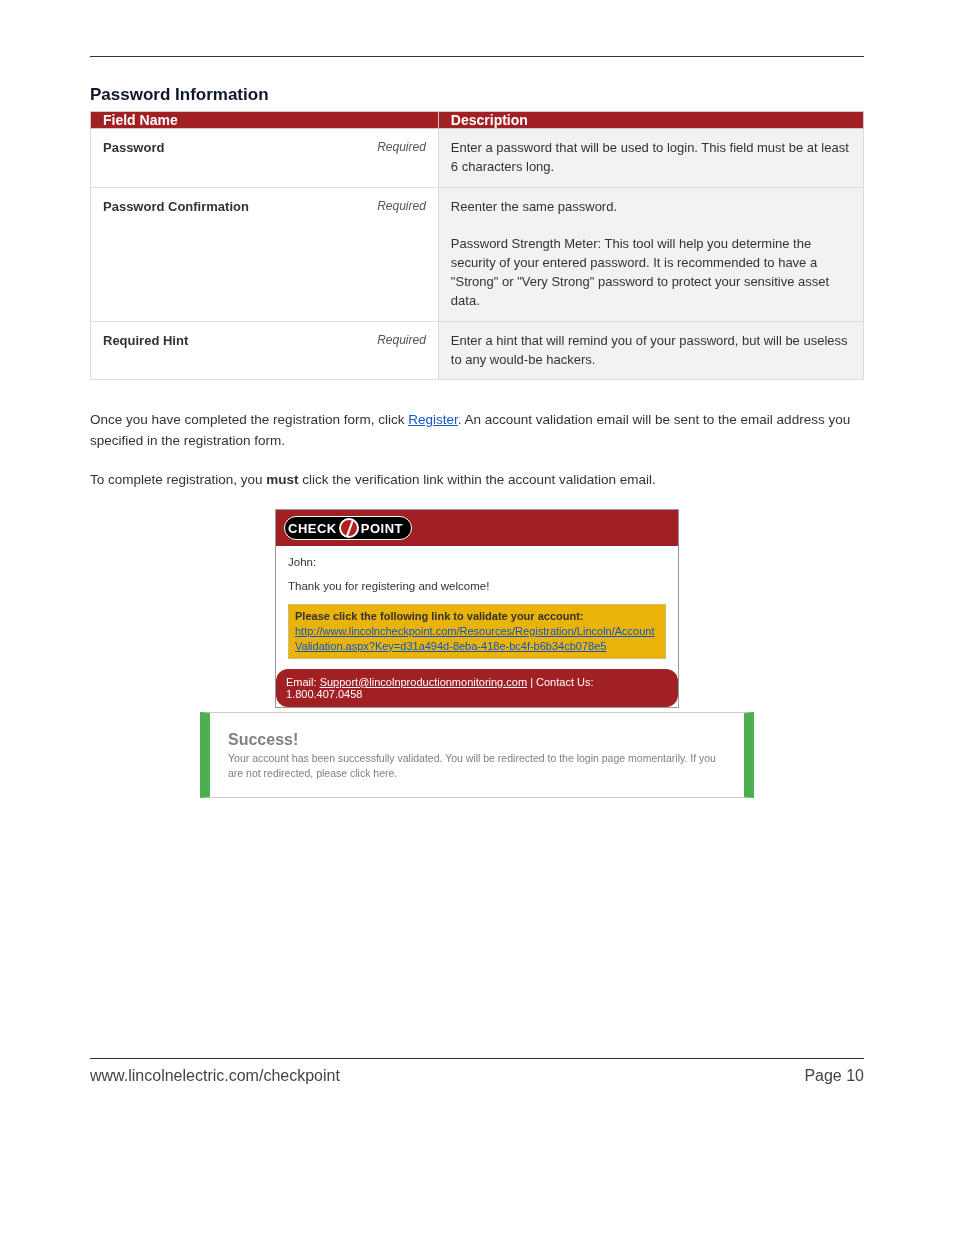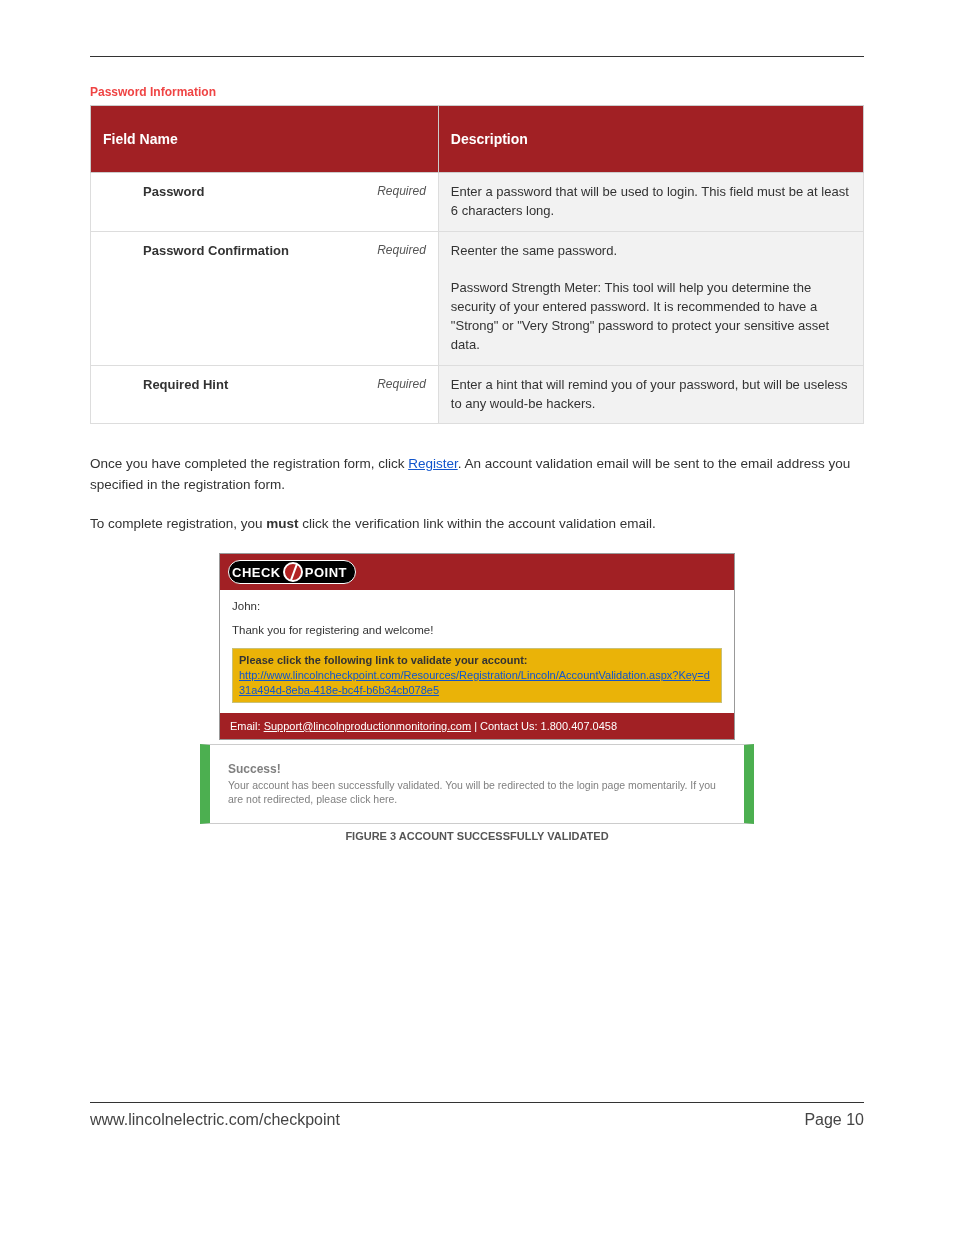--- a/index.html
+++ b/index.html
@@ -21,9 +21,9 @@
       margin-bottom: 28px;
     }
     .section-heading {
-      font-size: 12px;
-      font-weight: bold;
-      color: #ef4444;
+      font-size: 17px;
+      font-weight: bold;
+      color: #0f172a;
       margin-bottom: 6px;
     }
     table.fields {

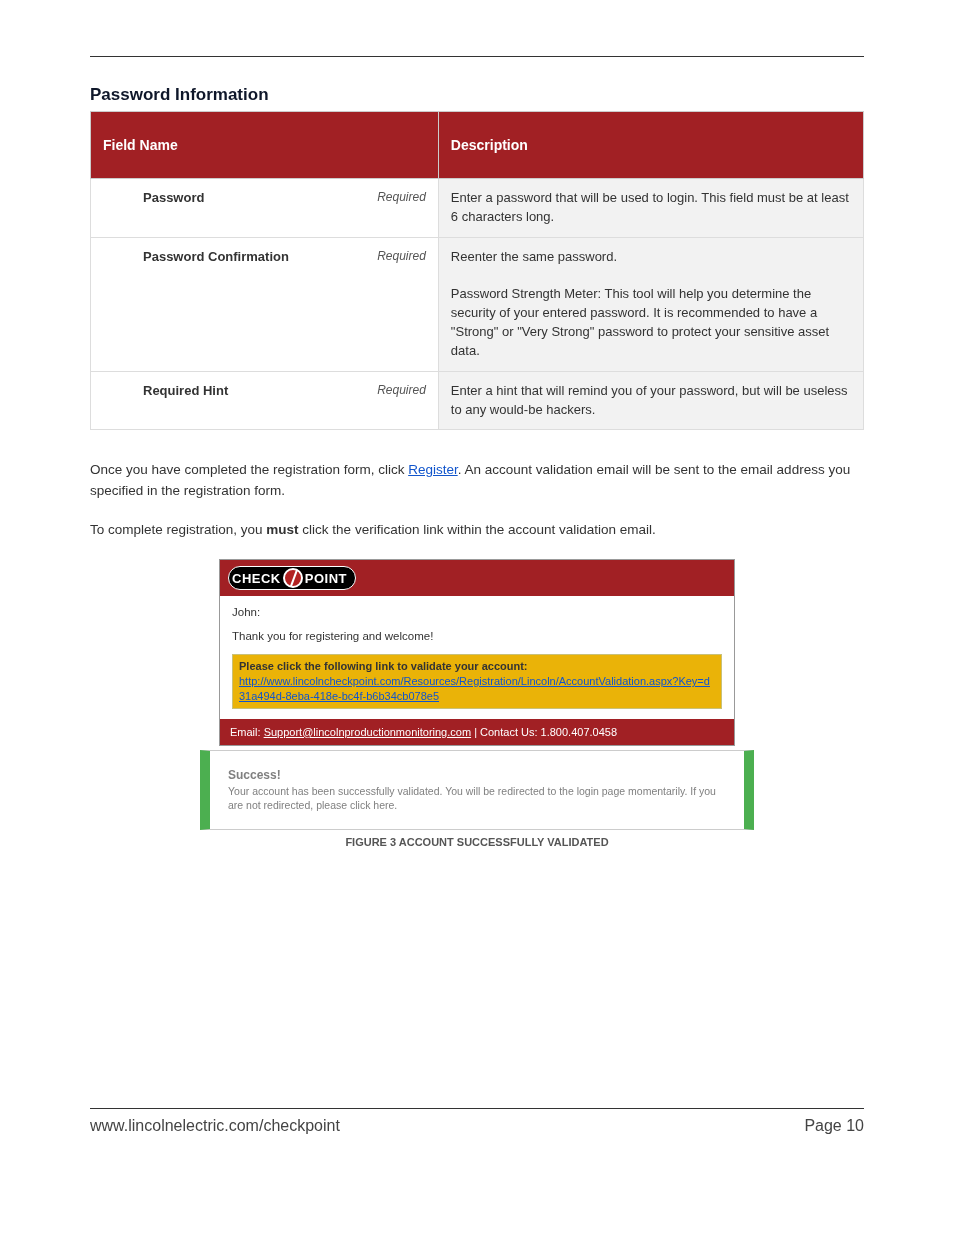--- a/index.html
+++ b/index.html
@@ -35,7 +35,7 @@
       background: #a12024;
       color: #fff;
       text-align: left;
-      padding: 25px 12px;
+      padding: 0 12px;
       font-size: 14px;
       font-weight: bold;
       border: 1px solid #ccc;

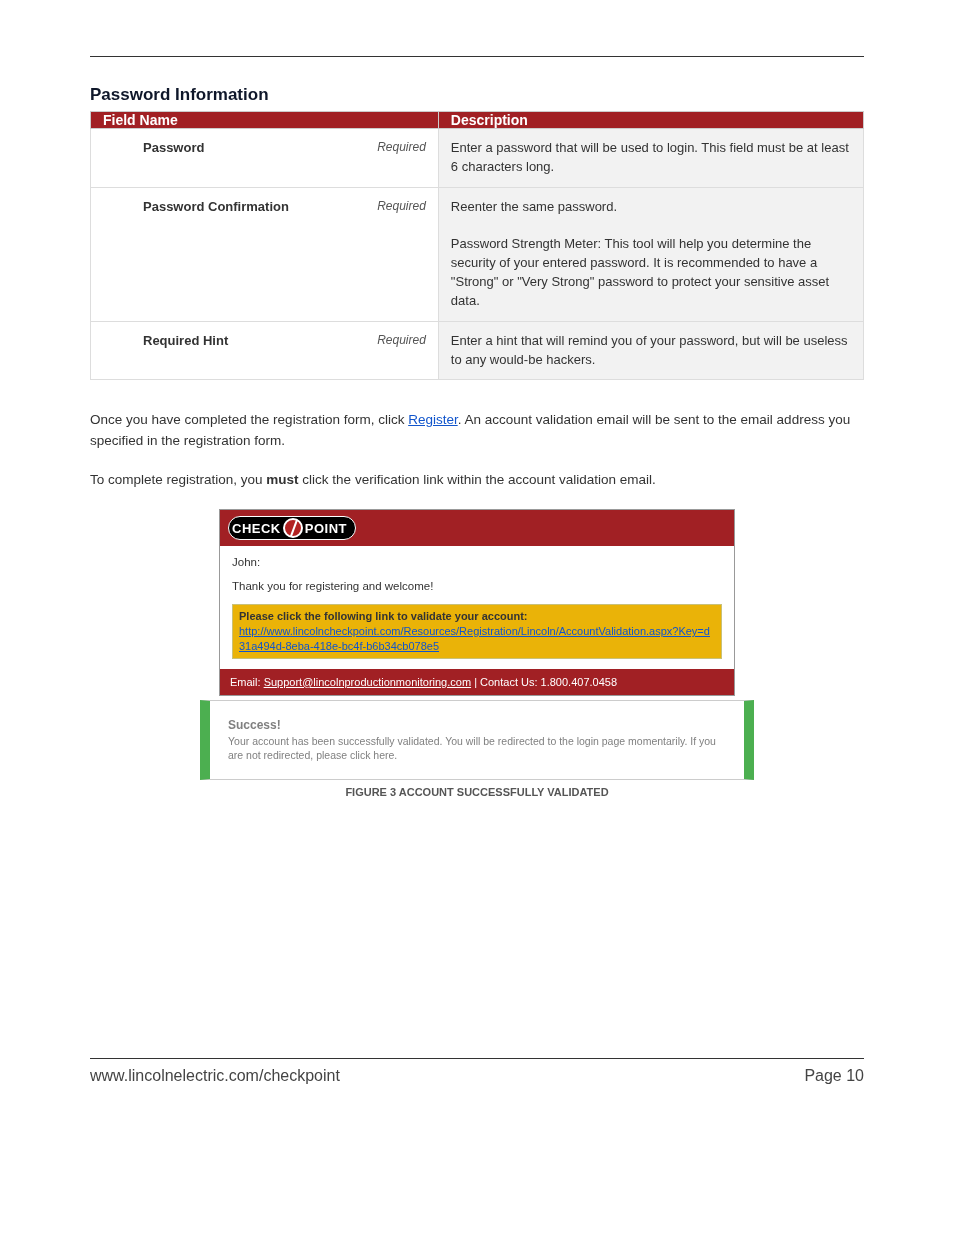--- a/index.html
+++ b/index.html
@@ -55,7 +55,6 @@
     table.fields td.name-col .inner {
       display: flex;
       justify-content: space-between;
-      margin-left: 40px;
     }
     .req {
       font-style: italic;

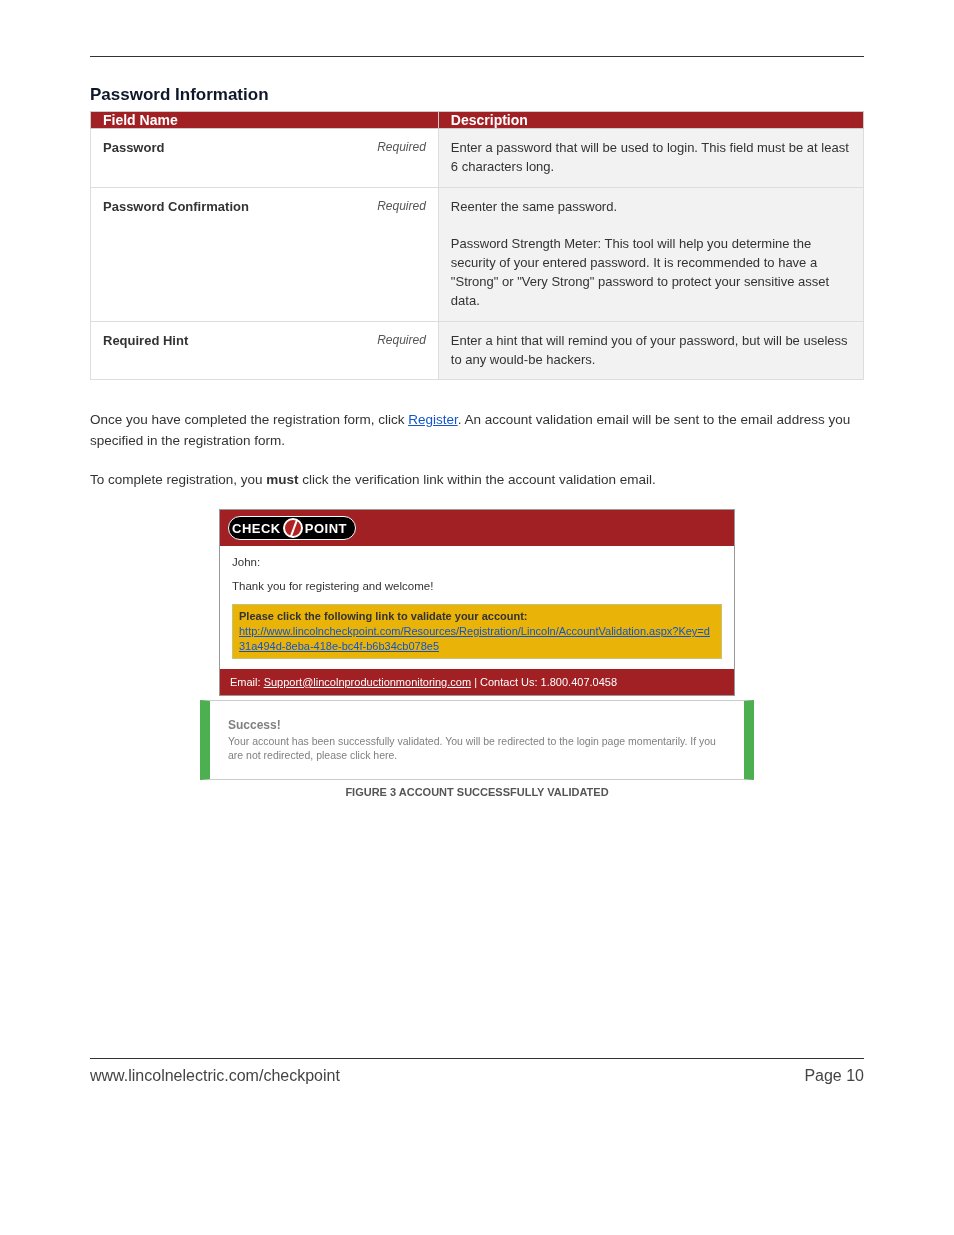--- a/index.html
+++ b/index.html
@@ -81,7 +81,7 @@
     }
     .email-box {
       display: inline-block;
-      width: 516px;
+      width: 404px;
       border: 1px solid #999;
       text-align: left;
       font-family: Verdana, Arial, sans-serif;

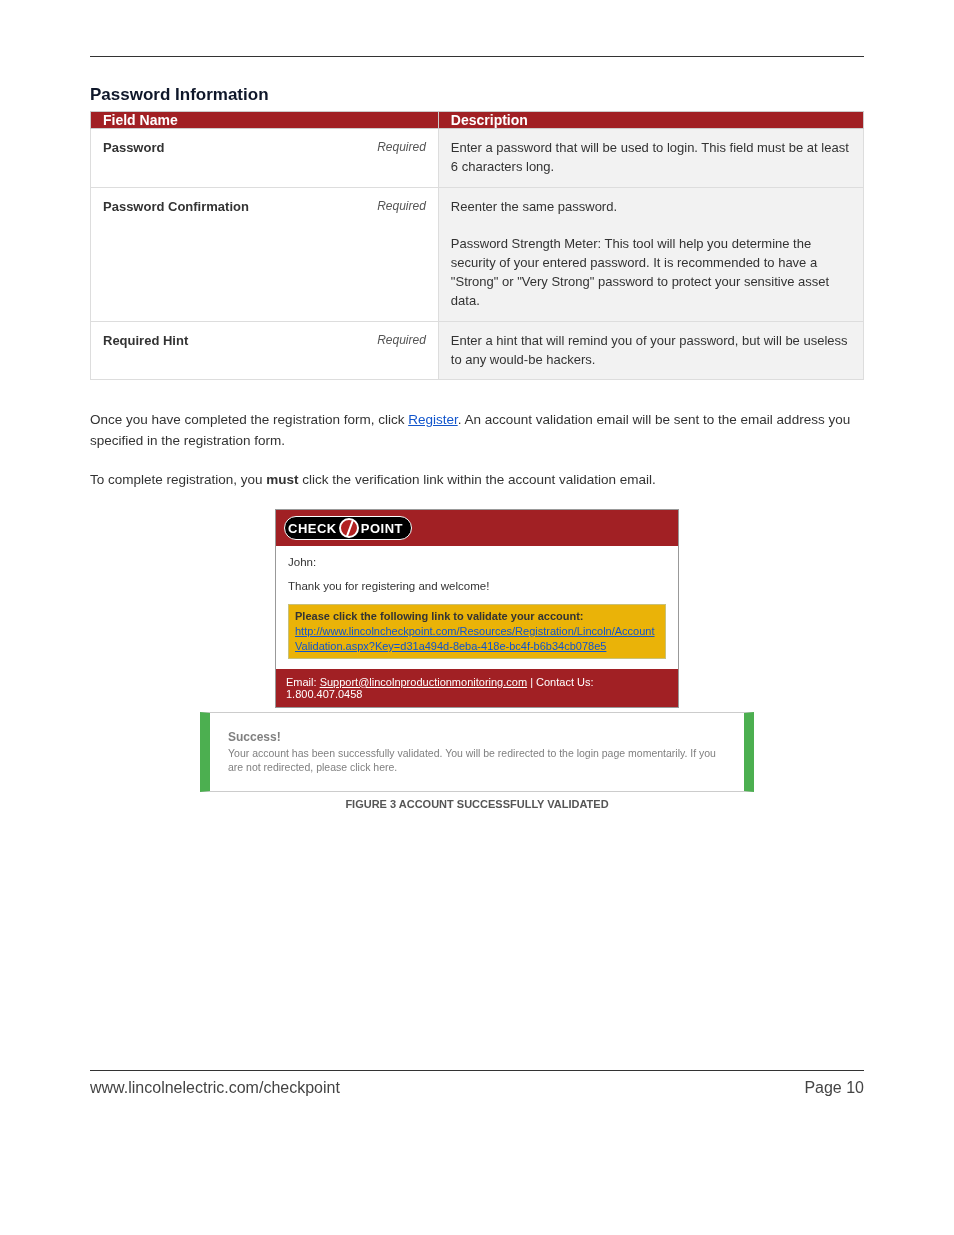--- a/index.html
+++ b/index.html
@@ -147,6 +147,7 @@
       color: #fff;
       font-size: 11px;
       padding: 7px 10px;
+      border-radius: 12px;
     }
     .email-footer a {
       color: #fff;

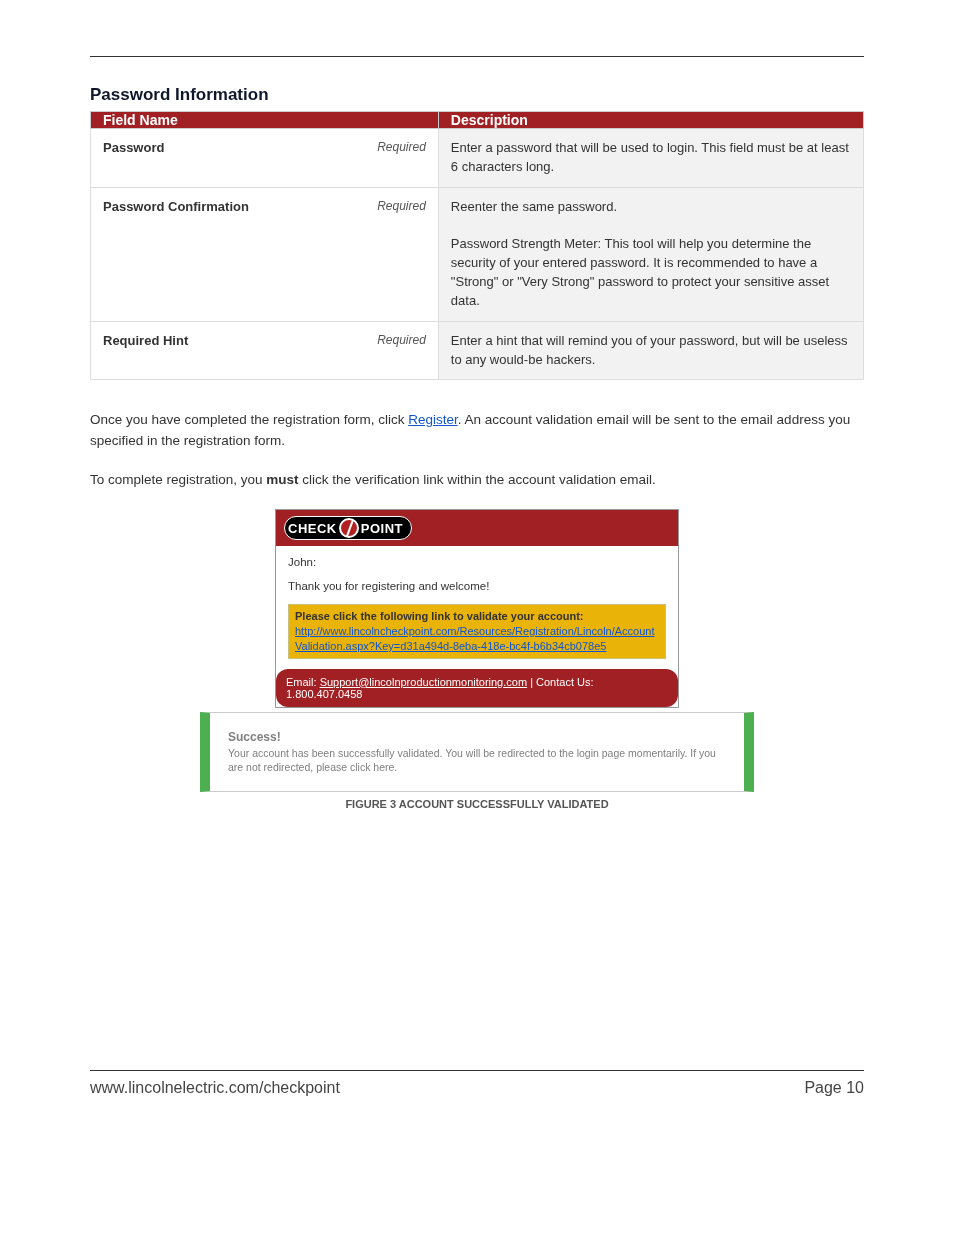--- a/index.html
+++ b/index.html
@@ -172,7 +172,7 @@
       line-height: 1.4;
     }
     .green-bar-box .gb-success {
-      font-size: 12px;
+      font-size: 16px;
       font-weight: bold;
       color: #808080;
     }

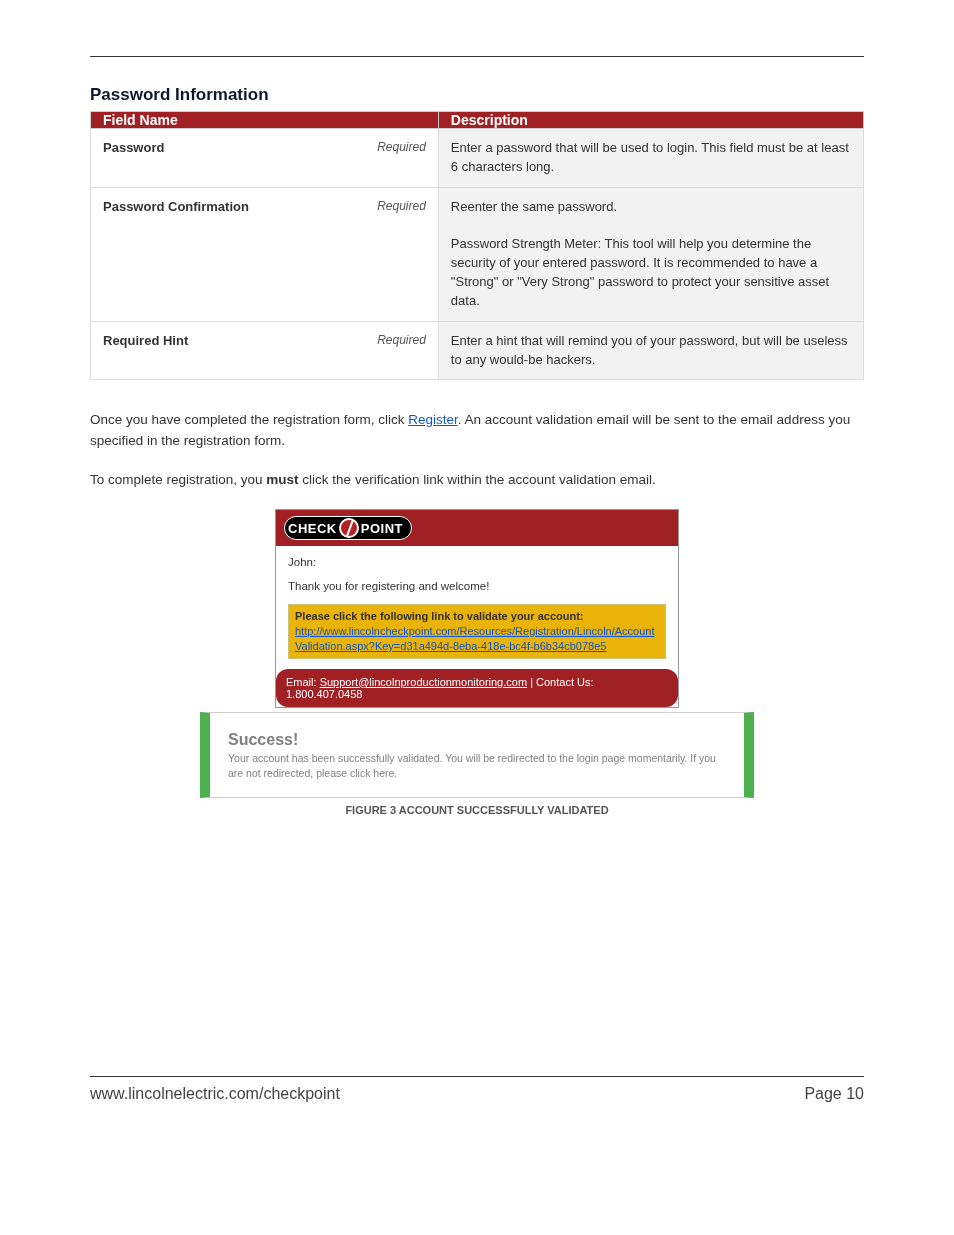--- a/index.html
+++ b/index.html
@@ -279,7 +279,6 @@
     <div class="gb-success">Success!</div>
     <div class="gb-msg">Your account has been successfully validated. You will be redirected to the login page momentarily. If you are not redirected, please click here.</div>
   </div>
-  <div class="fig-caption">FIGURE 3 ACCOUNT SUCCESSFULLY VALIDATED</div>
 
   <div class="footer-area">
     <hr class="bottom-rule">

